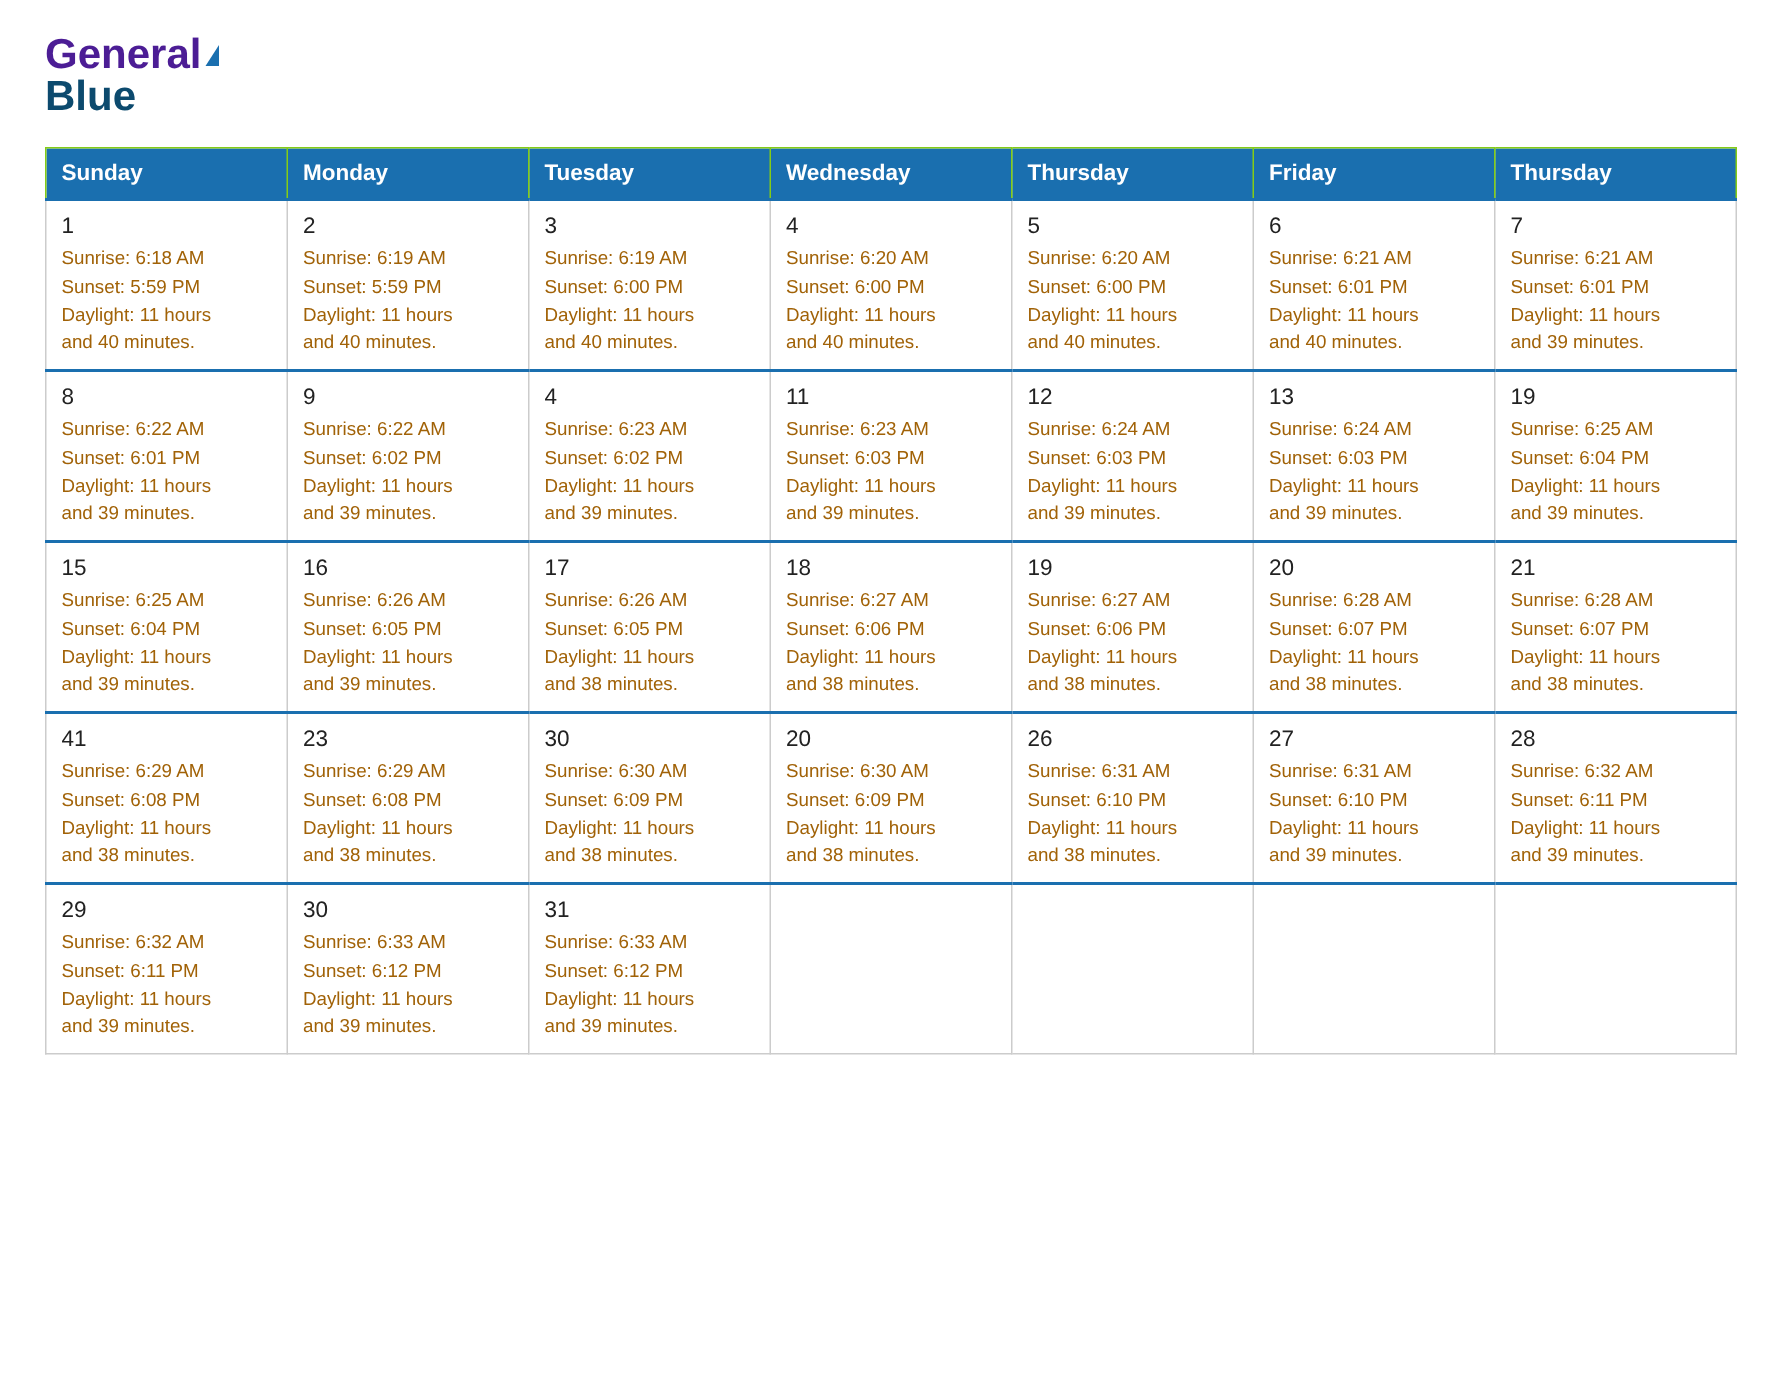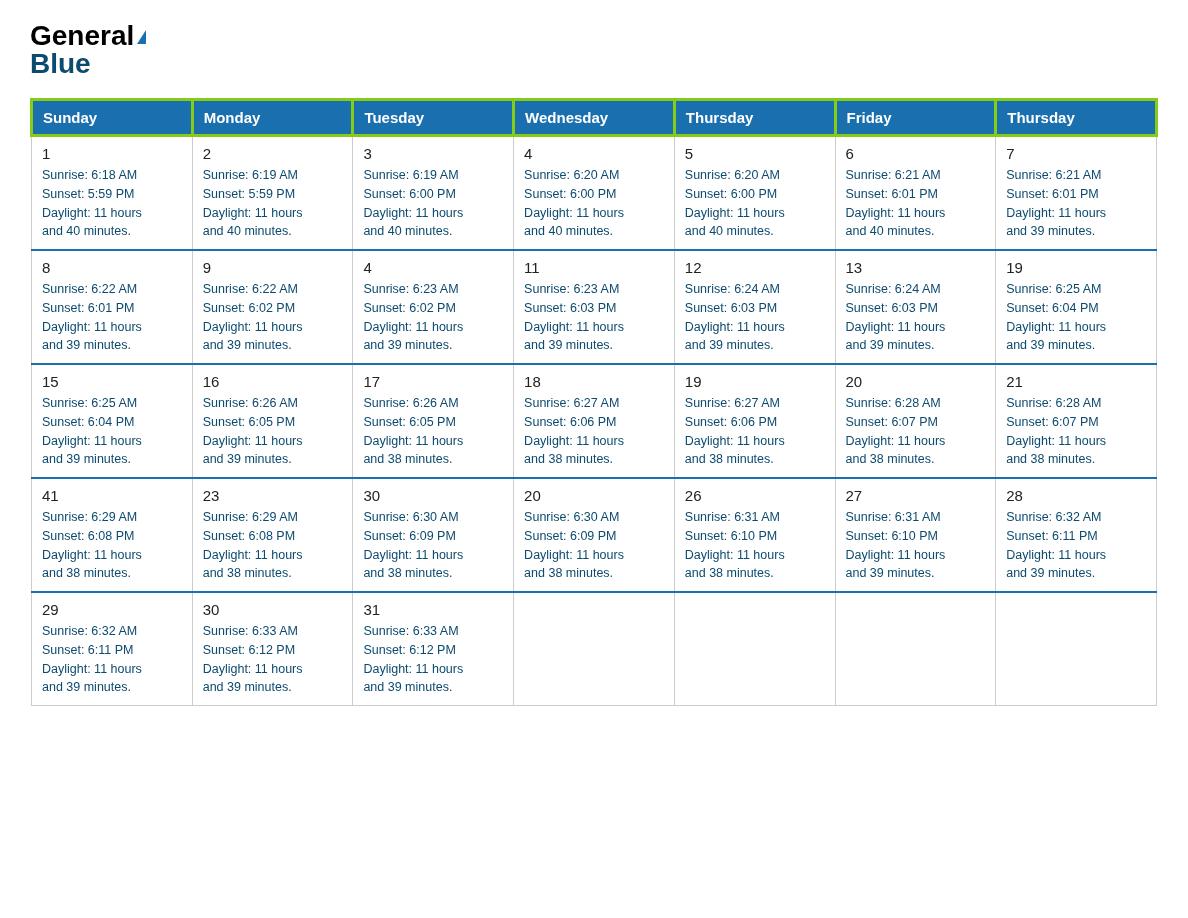--- a/index.html
+++ b/index.html
@@ -92,7 +92,7 @@
 <div class="header">
   <div class="logo">
     <div class="logo-row1">
-      <span style="color:#000000;font-size:28px;font-weight:bold;">General</span>
+      <span style="color:#4c1d95;font-size:28px;font-weight:bold;">General</span>
       <span style="display:inline-block;width:0;height:0;border-left:9px solid transparent;border-right:0px solid transparent;border-bottom:14px solid #1a6faf;margin-left:3px;margin-bottom:-2px;"></span>
     </div>
     <div class="logo-row2">Blue</div>

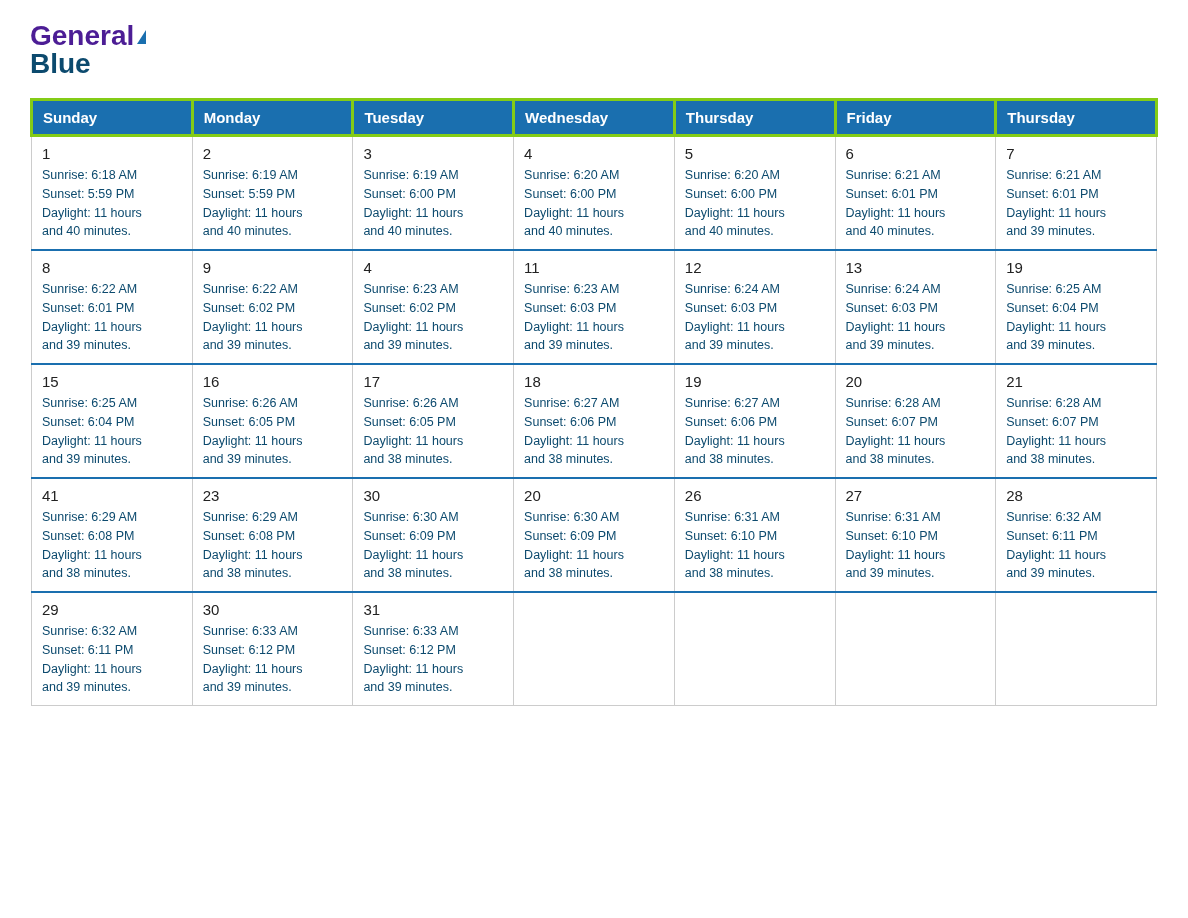--- a/index.html
+++ b/index.html
@@ -59,7 +59,7 @@
       font-weight: bold;
       padding: 8px 10px;
       text-align: left;
-      border: 3px solid #84cc16;
+      border: 1px solid #84cc16;
     }
     tbody tr td {
       vertical-align: top;

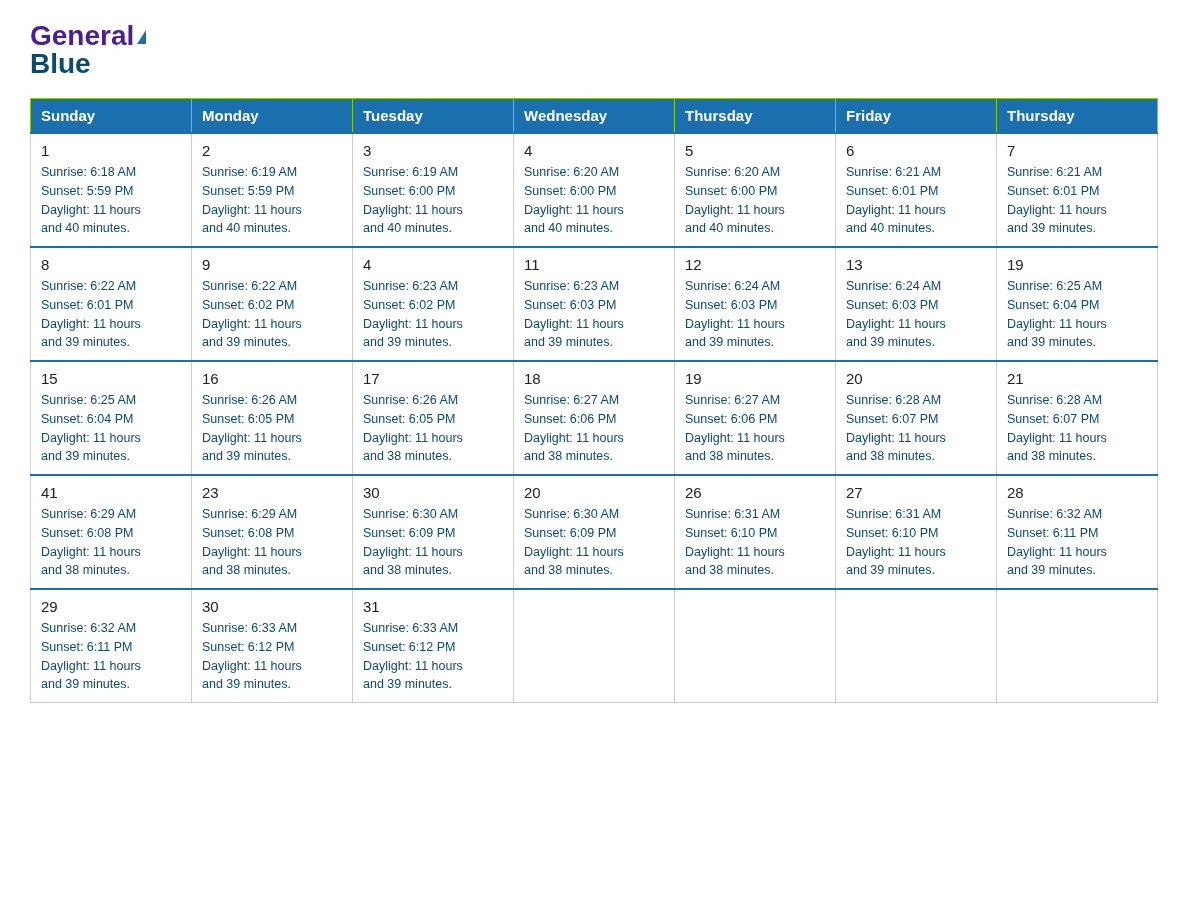--- a/index.html
+++ b/index.html
@@ -79,7 +79,7 @@
     }
     .day-info {
       font-size: 12.5px;
-      color: #0c4a6e;
+      color: #a16207;
       line-height: 1.5;
     }
     tbody tr td:empty {

